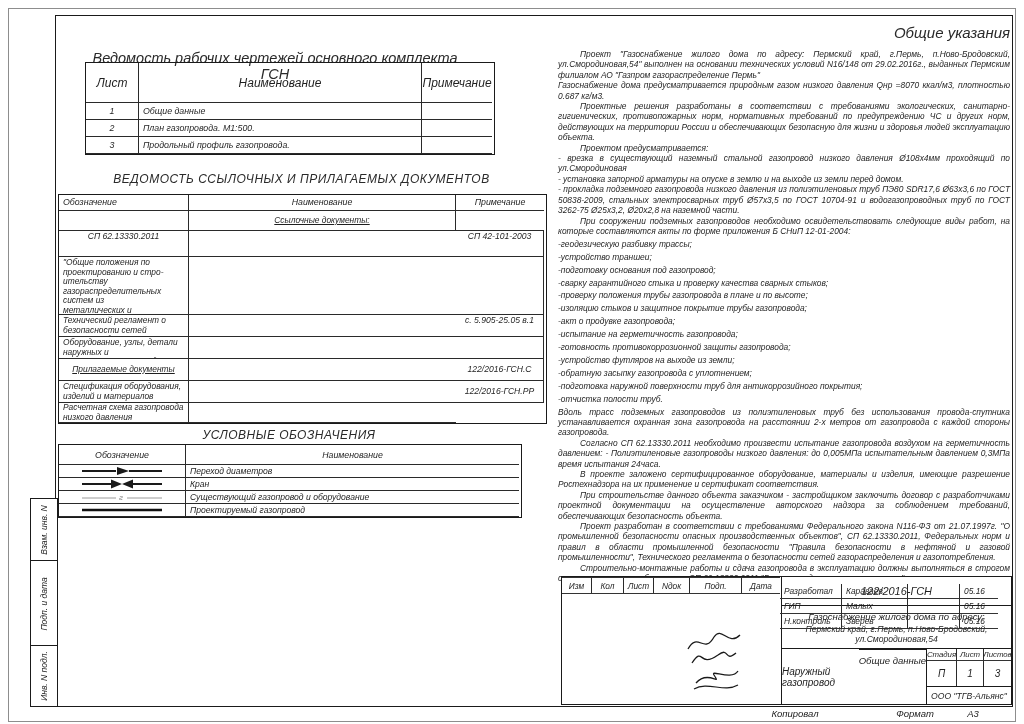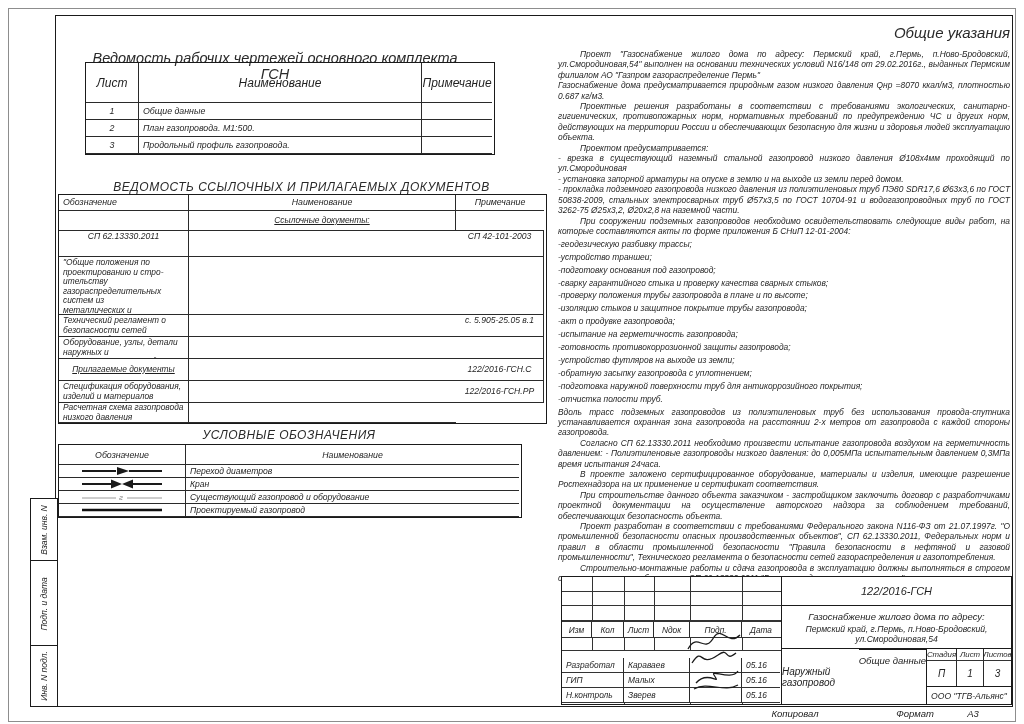--- a/index.html
+++ b/index.html
@@ -26,7 +26,7 @@
   .t1 .hdr{font-size:12px;justify-content:center;}
   .t1 .c{font-size:8.8px;}
   
-  .t2-title{position:absolute;left:58px;top:180px;width:487px;text-align:center;font-size:12px;font-style:italic;letter-spacing:.5px;color:#2a2a2a;}
+  .t2-title{position:absolute;left:58px;top:172px;width:487px;text-align:center;font-size:12px;font-style:italic;letter-spacing:.5px;color:#2a2a2a;}
   .t2{position:absolute;left:58px;top:194px;width:487px;border:1.4px solid #1a1a1a;
       display:grid;grid-template-columns:130px 267px 88px;
       grid-template-rows:16px 20px 26px 58px 22px 22px 22px 22px 20px;}

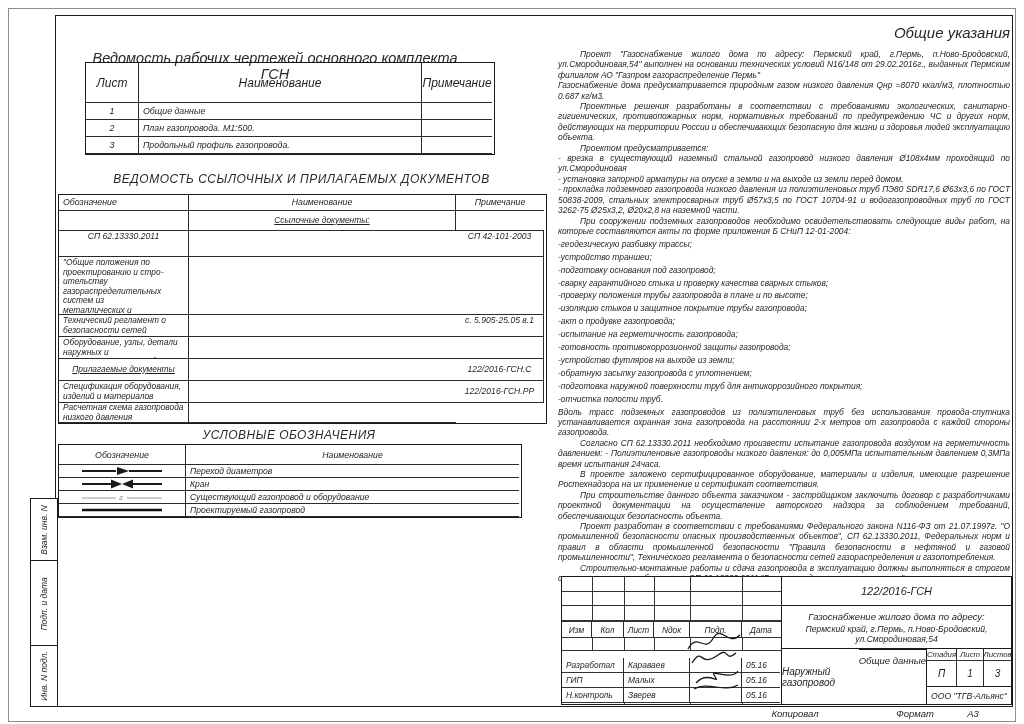--- a/index.html
+++ b/index.html
@@ -51,7 +51,7 @@
   .note-p.li{margin:2.5px 0;}
   
   .tb{position:absolute;left:561px;top:576px;width:451px;height:129px;border:1.8px solid #1a1a1a;box-sizing:border-box;display:flex;background:#fff;}
-  .tb-left{width:220px;display:flex;flex-direction:column;border-right:1.6px solid #1a1a1a;box-sizing:border-box;position:relative;}
+  .tb-left{width:220px;display:flex;border-right:1.6px solid #1a1a1a;box-sizing:border-box;position:relative;}
   .grid6{display:grid;grid-template-columns:30px 32px 30px 36px 52px 38px;}
   .change-grid{height:44px;
     background-image:

